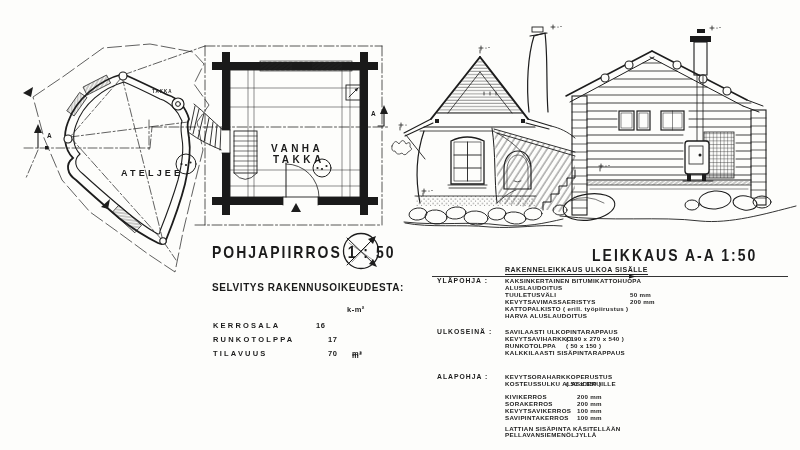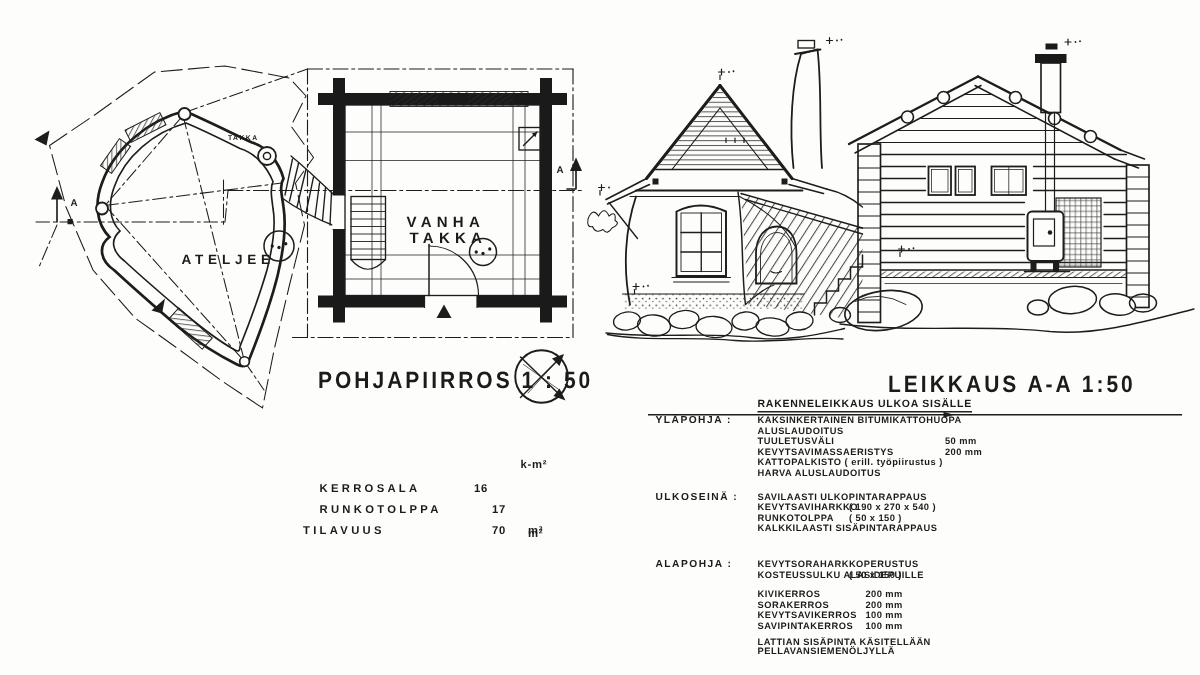--- a/index.html
+++ b/index.html
@@ -400,6 +400,7 @@
 <div class="t pa" style="left:47px;top:133px">A</div>
 <div class="t pa" style="left:371px;top:111px">A</div>
 
+<div class="t h1" style="left:212px;top:283px">SELVITYS RAKENNUSOIKEUDESTA:</div>
 <div class="t tr" style="left:213px;top:322px">KERROSALA</div>
 <div class="t tv" style="left:316px;top:322px">16</div>
 <div class="t tv" style="left:347px;top:306px">k-m²</div>

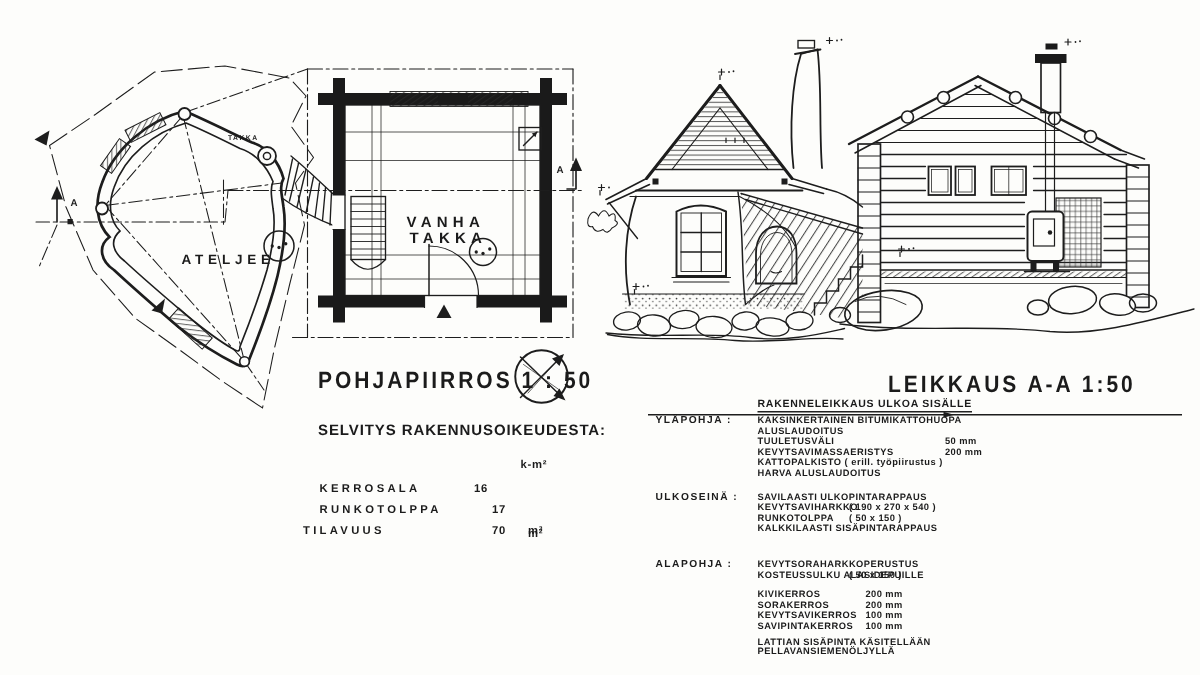--- a/index.html
+++ b/index.html
@@ -407,7 +407,7 @@
 <div class="t tr" style="left:213px;top:336px">RUNKOTOLPPA</div>
 <div class="t tv" style="left:328px;top:336px">17</div>
 <div class="t tv" style="left:352px;top:352px">m²</div>
-<div class="t tr" style="left:202px;top:350px">TILAVUUS</div>
+<div class="t tr" style="left:213px;top:350px">TILAVUUS</div>
 <div class="t tv" style="left:328px;top:350px">70</div>
 <div class="t tv" style="left:352px;top:350px">m³</div>
 

